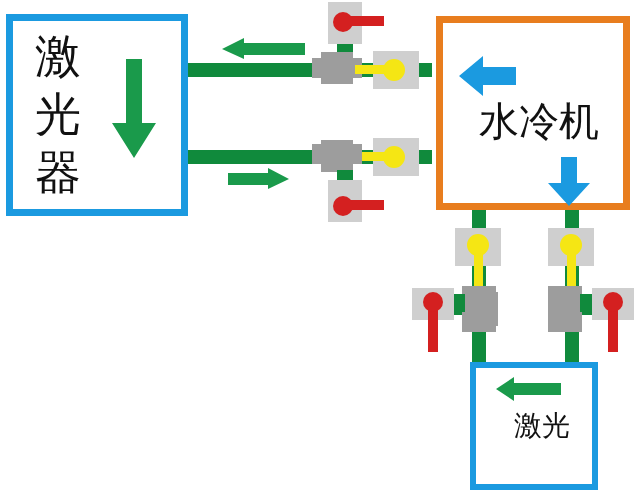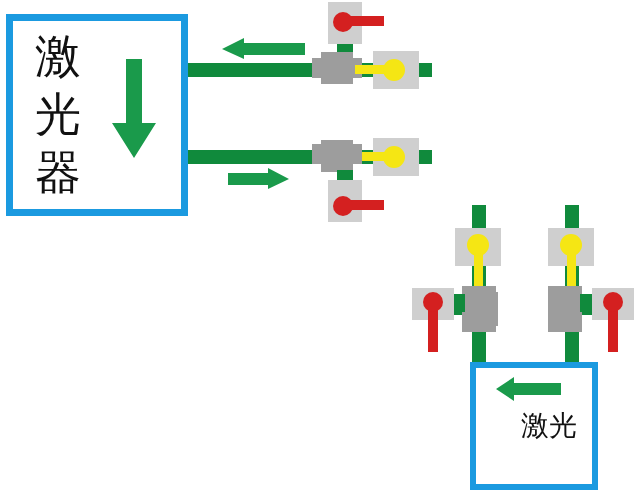--- a/index.html
+++ b/index.html
@@ -64,6 +64,19 @@
     </div>
   </div>
 
+  <div class="abs box box-chiller" style="left:436px;top:16px;width:194px;height:194px;">
+    <div class="arrow" style="left:16px;top:32px;">
+      <svg width="58" height="42" viewBox="0 0 58 42">
+        <polygon points="0,21 24,1 24,12 57,12 57,30 24,30 24,41" fill="#1b9ae0"></polygon>
+      </svg>
+    </div>
+    <div class="abs cjk" style="left:10px;top:78px;width:172px;text-align:center;font-size:40px;line-height:1;">水冷机</div>
+    <div class="arrow" style="left:104px;top:134px;">
+      <svg width="44" height="50" viewBox="0 0 44 50">
+        <polygon points="14,0 30,0 30,26 43,26 22,49 1,26 14,26" fill="#1b9ae0"></polygon>
+      </svg>
+    </div>
+  </div>
 
   <div class="abs box box-head" style="left:470px;top:362px;width:128px;height:128px;">
     <div class="arrow" style="left:20px;top:8px;">

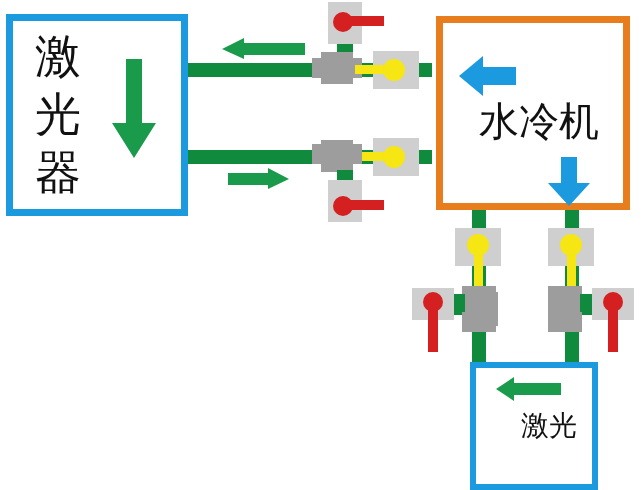--- a/index.html
+++ b/index.html
@@ -84,7 +84,7 @@
         <polygon points="0,13 18,1 18,7 65,7 65,19 18,19 18,25" fill="#1a9a4b"></polygon>
       </svg>
     </div>
-    <div class="abs cjk" style="left:15px;top:44px;width:116px;text-align:center;font-size:28px;line-height:1;">激光</div>
+    <div class="abs cjk" style="left:8px;top:44px;width:116px;text-align:center;font-size:28px;line-height:1;">激光</div>
   </div>
 
   <div class="arrow" style="left:222px;top:38px;">

